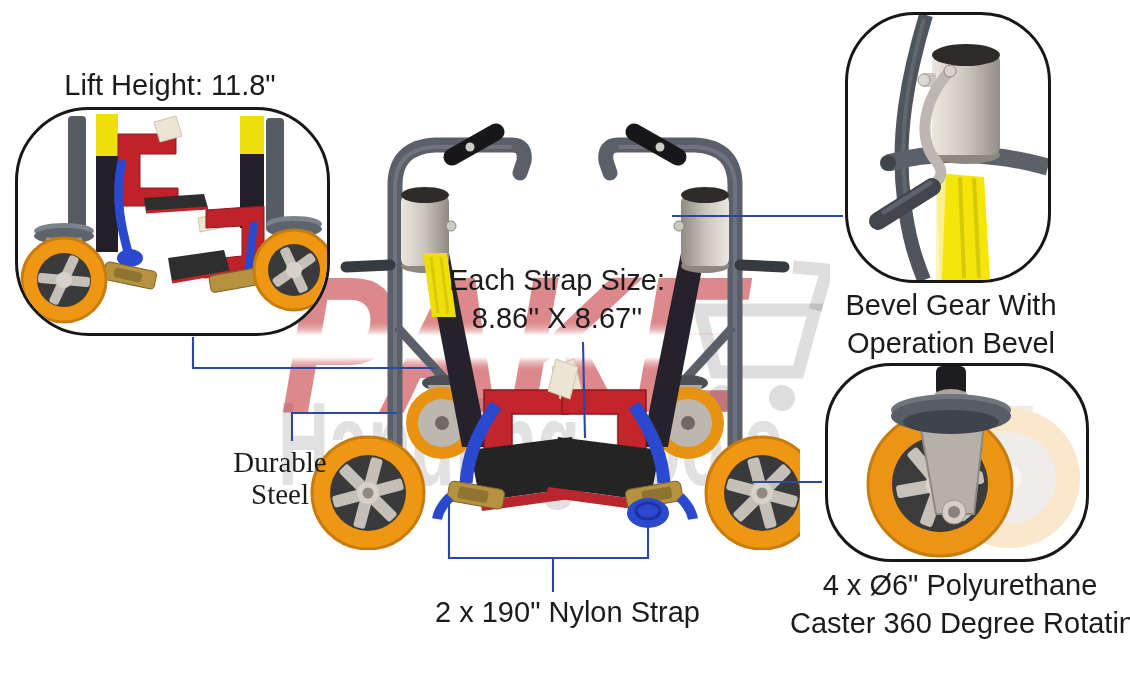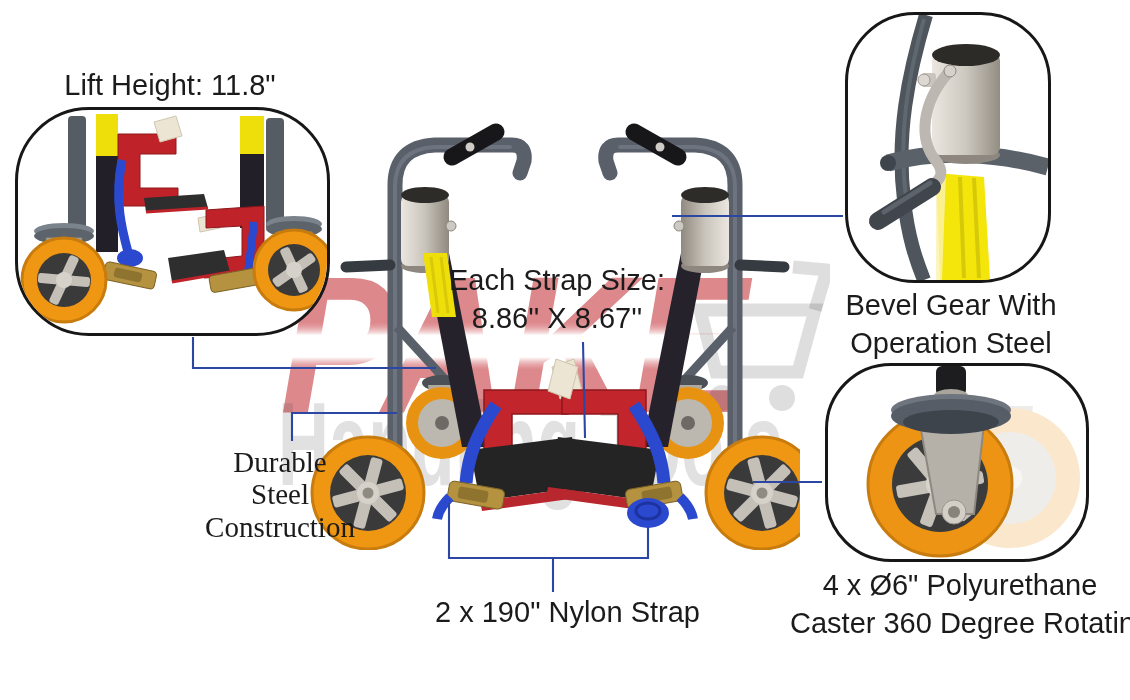--- a/index.html
+++ b/index.html
@@ -257,7 +257,7 @@
   </div>
   <div class="label" id="label-bevel">
     <span>Bevel Gear With</span>
-    <span>Operation Steel</span>
+    <span>Operation Bevel</span>
   </div>
   <div class="label" id="label-durable">
     <span>Durable</span>

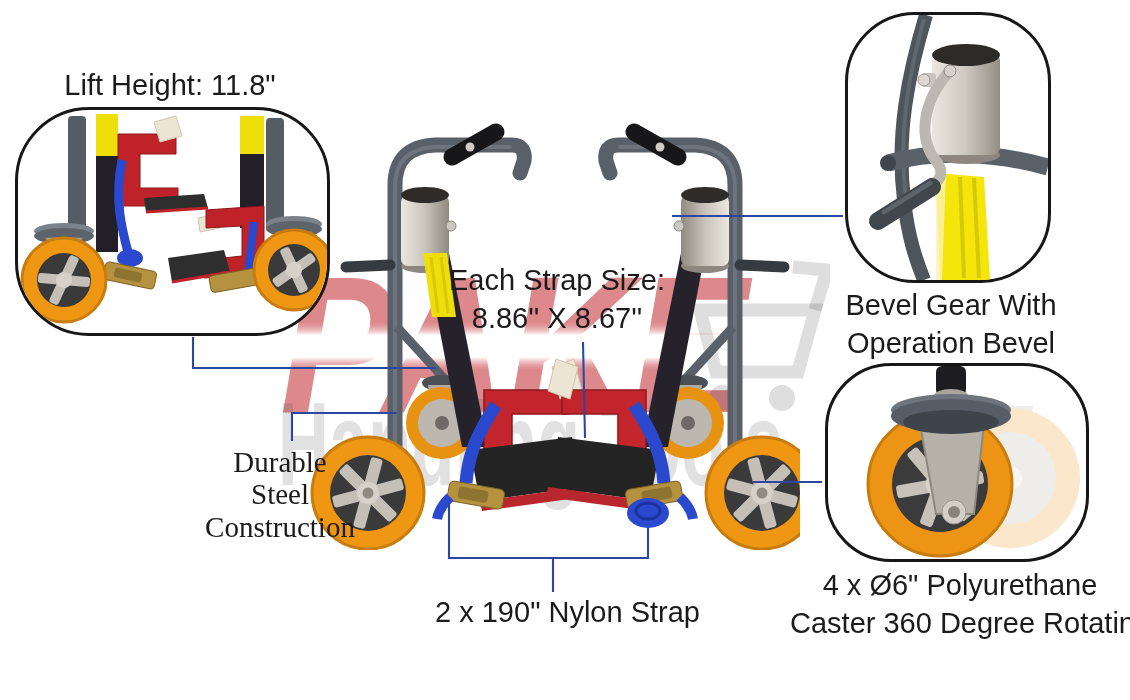--- a/index.html
+++ b/index.html
@@ -262,7 +262,6 @@
   <div class="label" id="label-durable">
     <span>Durable</span>
     <span>Steel</span>
-    <span>Construction</span>
   </div>
   <div class="label" id="label-strap">
     <span>2 x 190" Nylon Strap</span>

